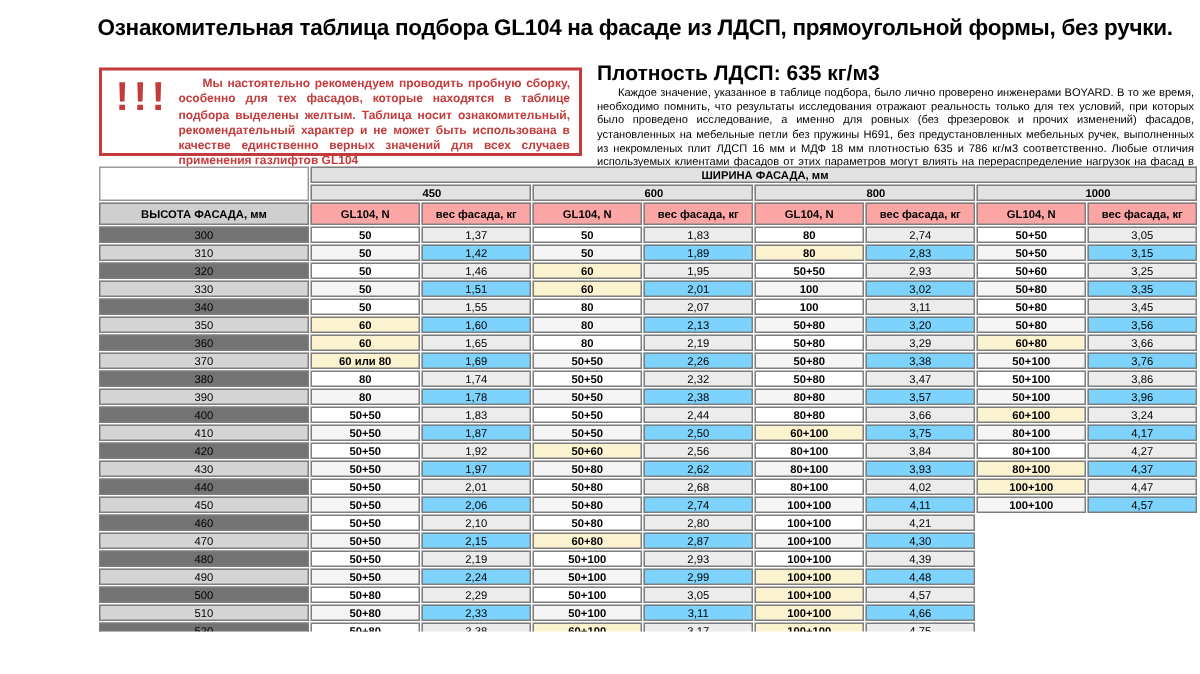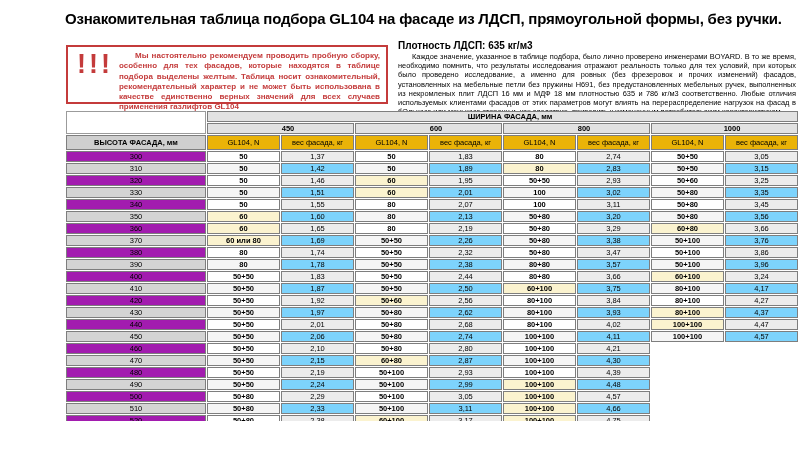--- a/index.html
+++ b/index.html
@@ -18,7 +18,7 @@
                padding: 4px 6px 2px 2px; text-indent: 16px; flex: 1 1 auto; font-weight: bold; }
 
   .info { position: absolute; left: 398px; top: 40px; width: 398px; }
-  .density { font-size: 10px; font-weight: bold; }
+  .density { font-size: 14px; font-weight: bold; }
   .info-body { font-size: 7.4px; line-height: 9.2px; text-align: justify; text-indent: 14px; margin-top: 1px; }
 
   table.tbl { position: absolute; left: 65px; top: 110px; border-collapse: separate; border-spacing: 1px; table-layout: fixed; }

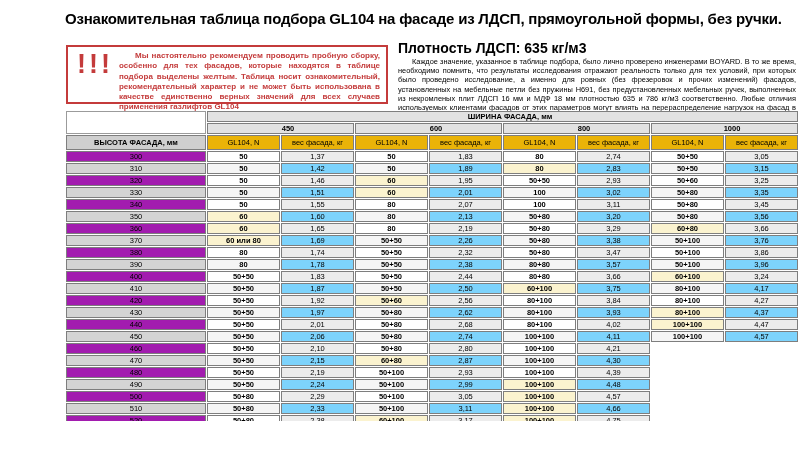--- a/index.html
+++ b/index.html
@@ -29,7 +29,7 @@
 
   .corner   { border: 1px solid #9b9b9b !important; background: #fff; }
   .ghead    { background: #e2e2e2; font-weight: bold; }
-  .chead    { background: #eab308; font-weight: normal; }
+  .chead    { background: #fca5a5; font-weight: bold; }
   .h-head   { background: #cfcfcf; font-weight: bold; }
 
   .h-cell { background: #a21caf; }

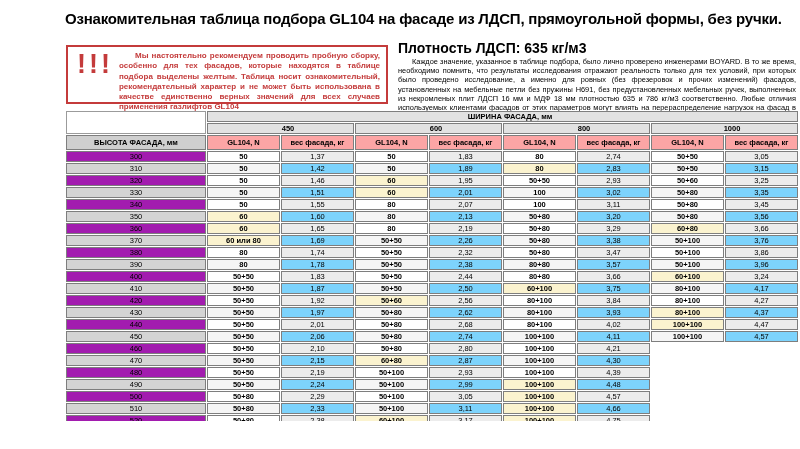--- a/index.html
+++ b/index.html
@@ -32,7 +32,7 @@
   .chead    { background: #fca5a5; font-weight: bold; }
   .h-head   { background: #cfcfcf; font-weight: bold; }
 
-  .h-cell { background: #a21caf; }
+  .h-cell { background: #737373; }
   tr.odd .h-cell { background: #d4d4d4; }
   .gl { background: #ffffff; font-weight: bold; }
   tr.odd .gl { background: #f5f5f5; }

